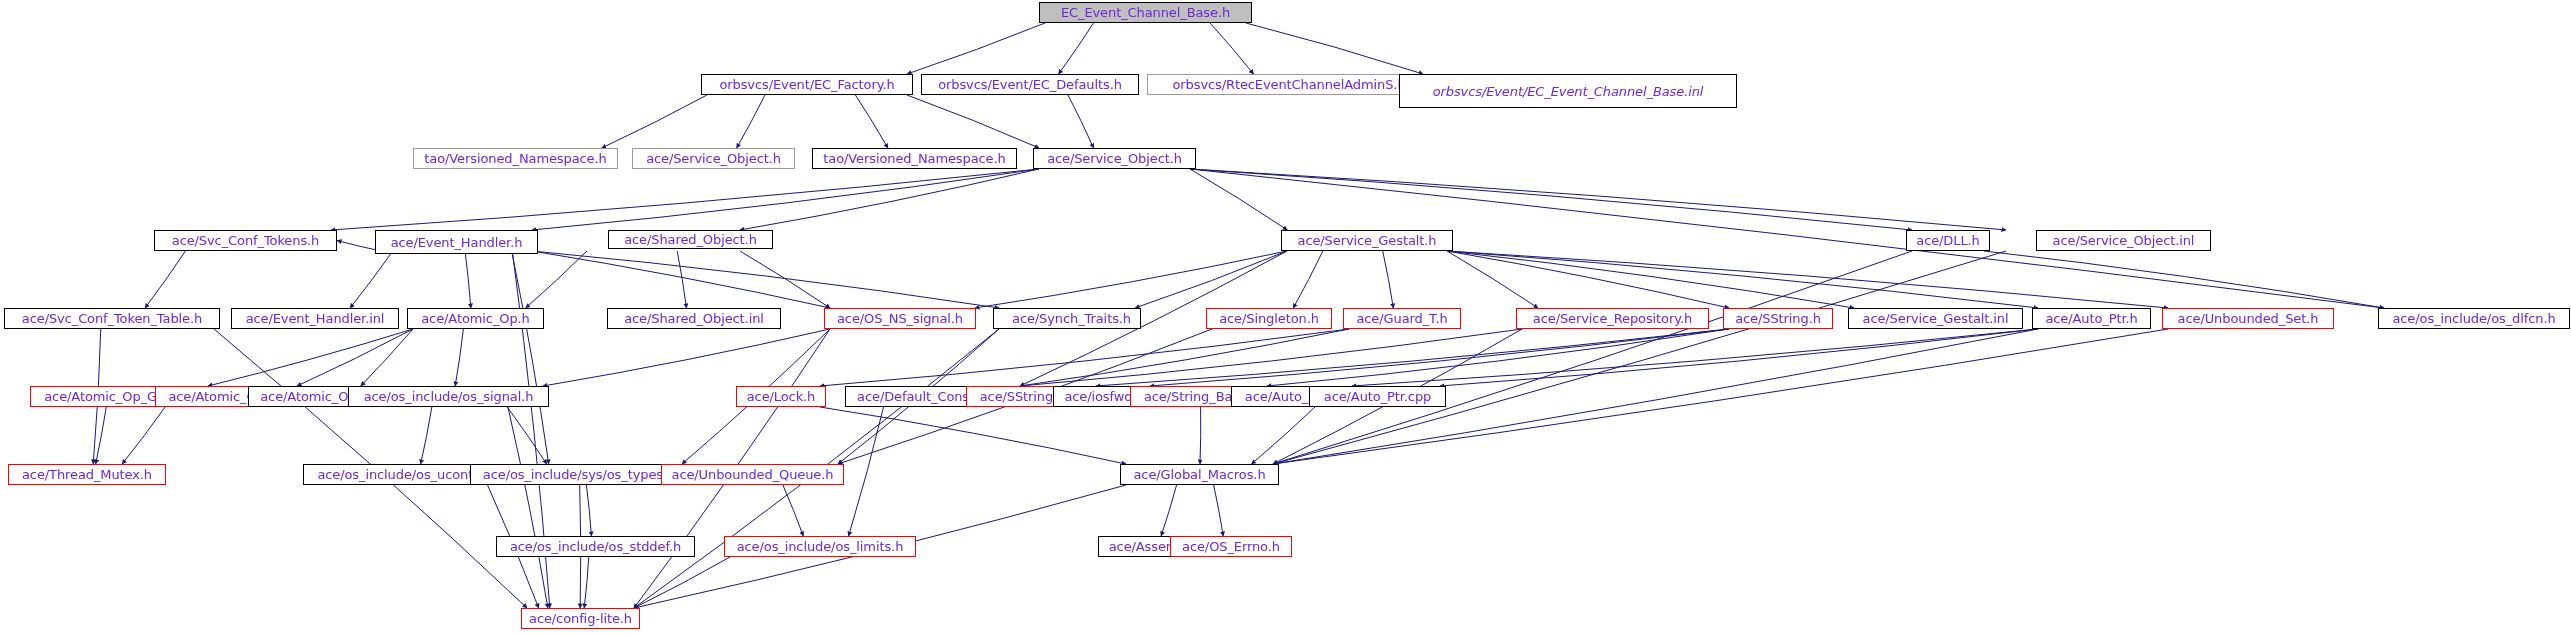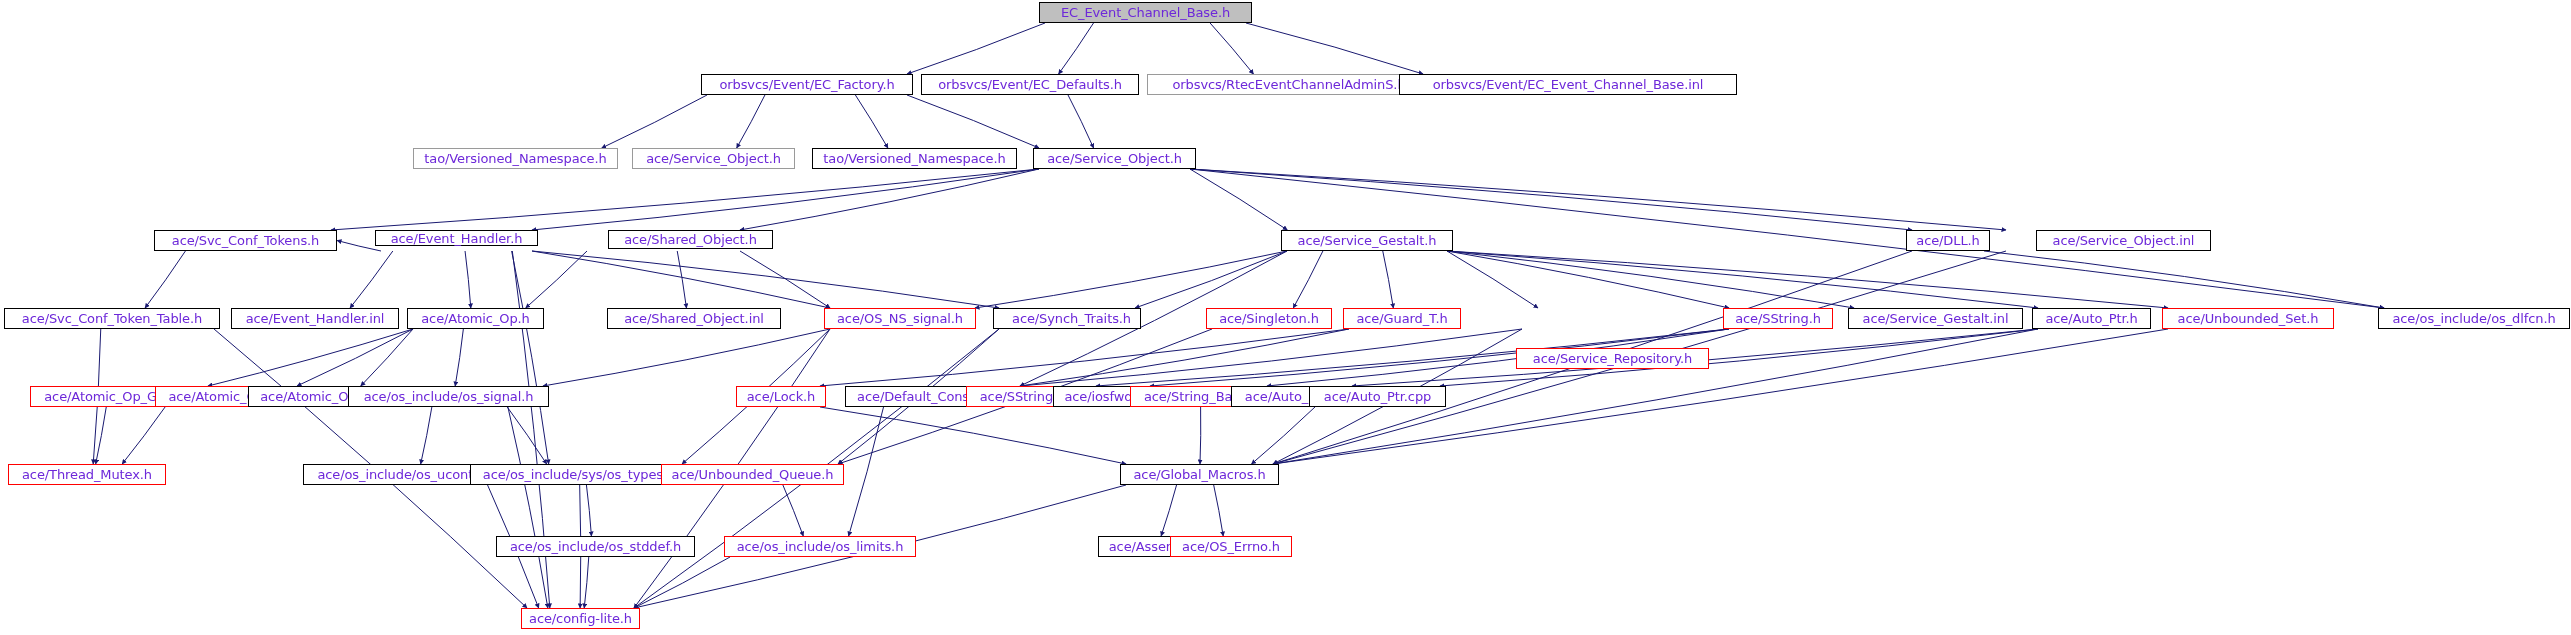--- a/index.html
+++ b/index.html
@@ -138,7 +138,7 @@
       <div class="node grayborder" style="left: 1147px; top: 74px; width: 284px; height: 21px;">
         <span class="lbl">orbsvcs/RtecEventChannelAdminS.h</span>
       </div>
-      <div class="node" style="left: 1399px; top: 74px; width: 338px; height: 21px;">
+      <div class="node" style="left: 1399px; top: 74px; width: 338px; height: 34px; font-style: italic;">
         <span class="lbl">orbsvcs/Event/EC_Event_Channel_Base.inl</span>
       </div>
       <div class="node grayborder" style="left: 413px; top: 148px; width: 205px; height: 21px;">

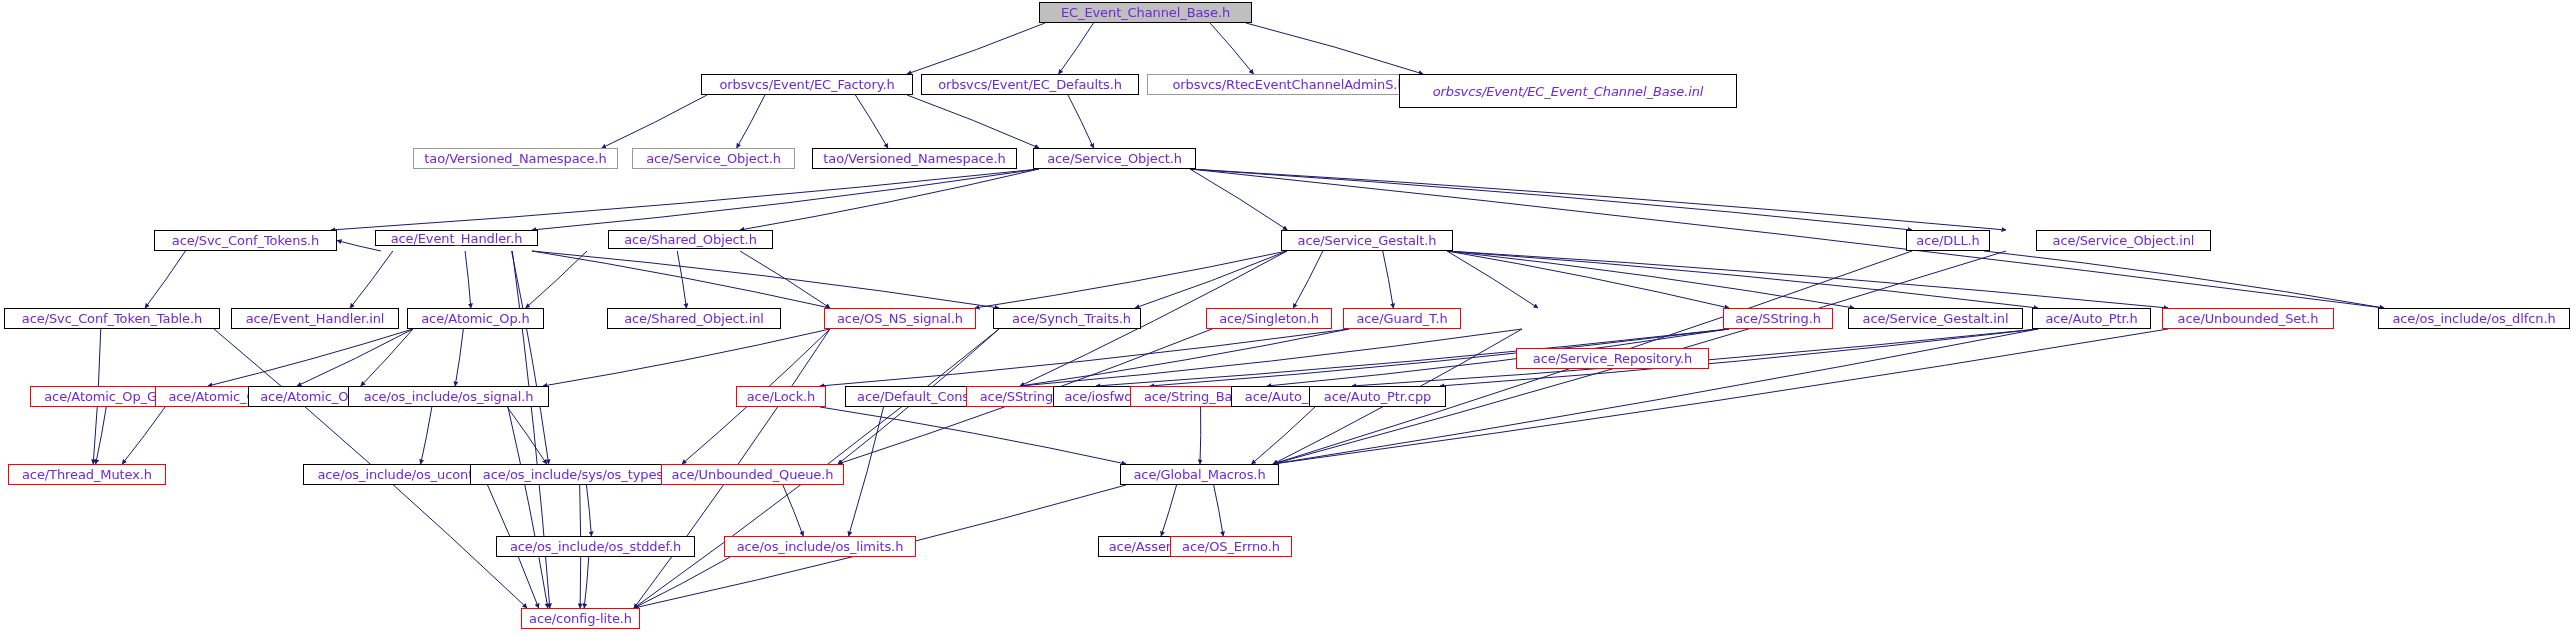--- a/index.html
+++ b/index.html
@@ -156,7 +156,7 @@
       <div class="node" style="left: 154px; top: 230px; width: 183px; height: 21px;">
         <span class="lbl">ace/Svc_Conf_Tokens.h</span>
       </div>
-      <div class="node" style="left: 375px; top: 230px; width: 163px; height: 16px;">
+      <div class="node" style="left: 375px; top: 230px; width: 163px; height: 24px;">
         <span class="lbl">ace/Event_Handler.h</span>
       </div>
       <div class="node" style="left: 581px; top: 230px; width: 165px; height: 19px; margin-left: 27px;">

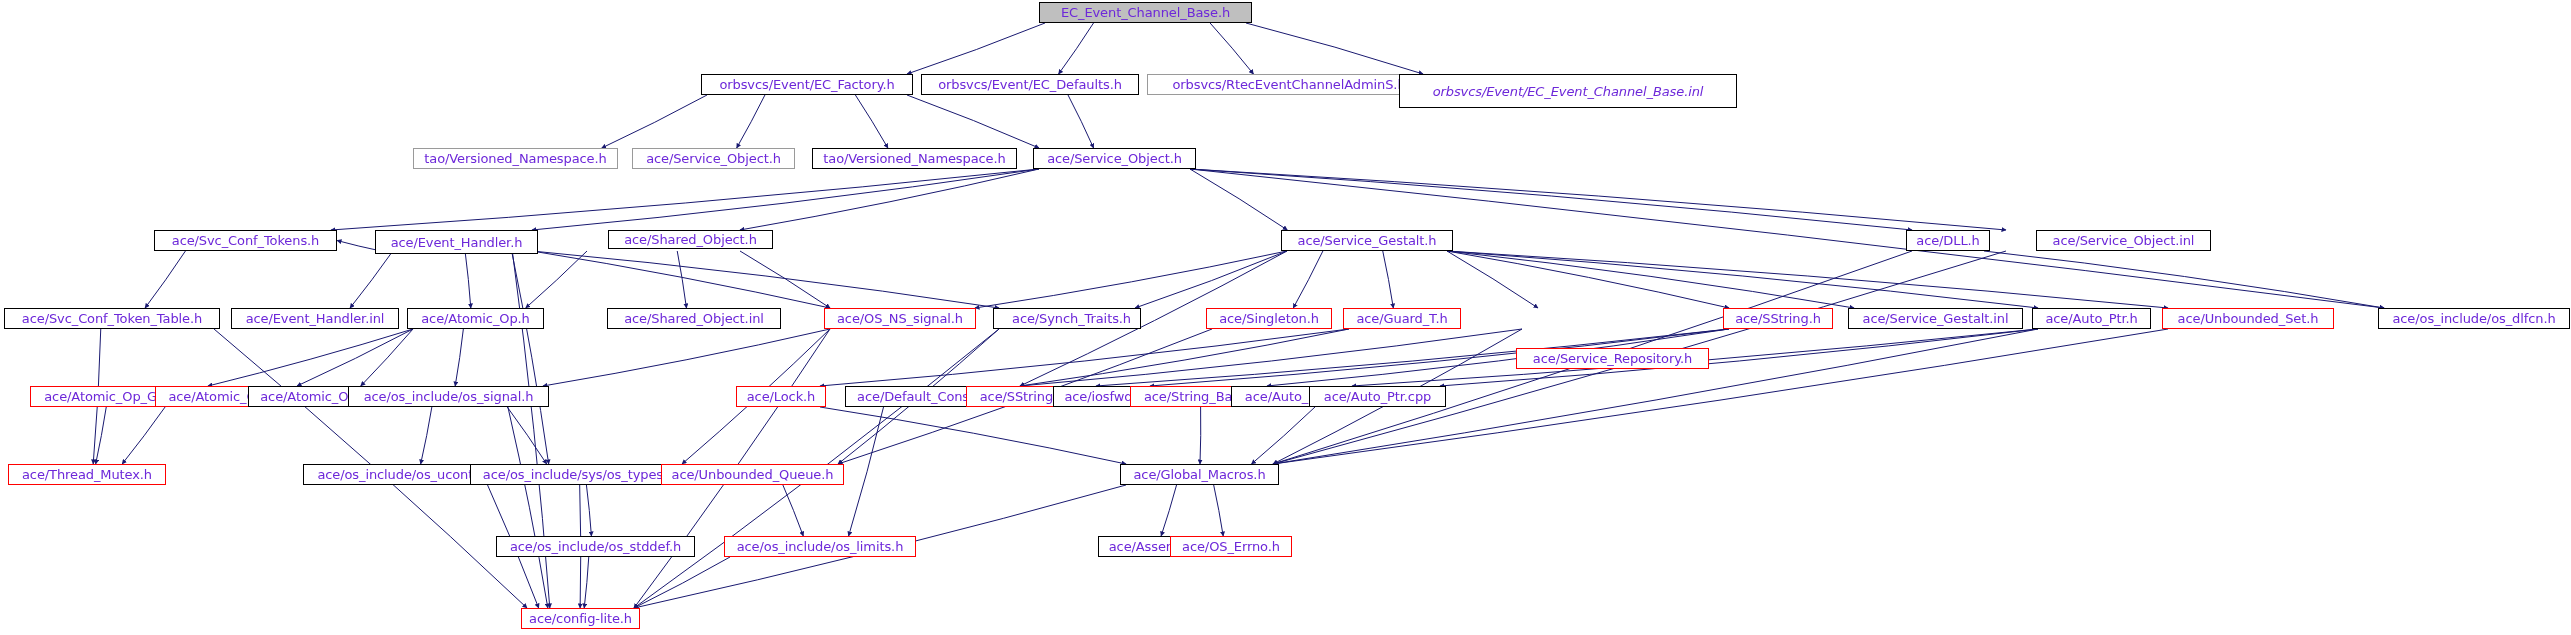--- a/index.html
+++ b/index.html
@@ -195,7 +195,7 @@
       <div class="node red" style="left: 1343px; top: 308px; width: 118px; height: 21px;">
         <span class="lbl">ace/Guard_T.h</span>
       </div>
-      <div class="node red" style="left: 1516px; top: 308px; width: 193px; height: 21px; margin-top: 40px;">
+      <div class="node red" style="left: 1516px; top: 308px; width: 193px; height: 21px;">
         <span class="lbl">ace/Service_Repository.h</span>
       </div>
       <div class="node red" style="left: 1723px; top: 308px; width: 110px; height: 21px;">

